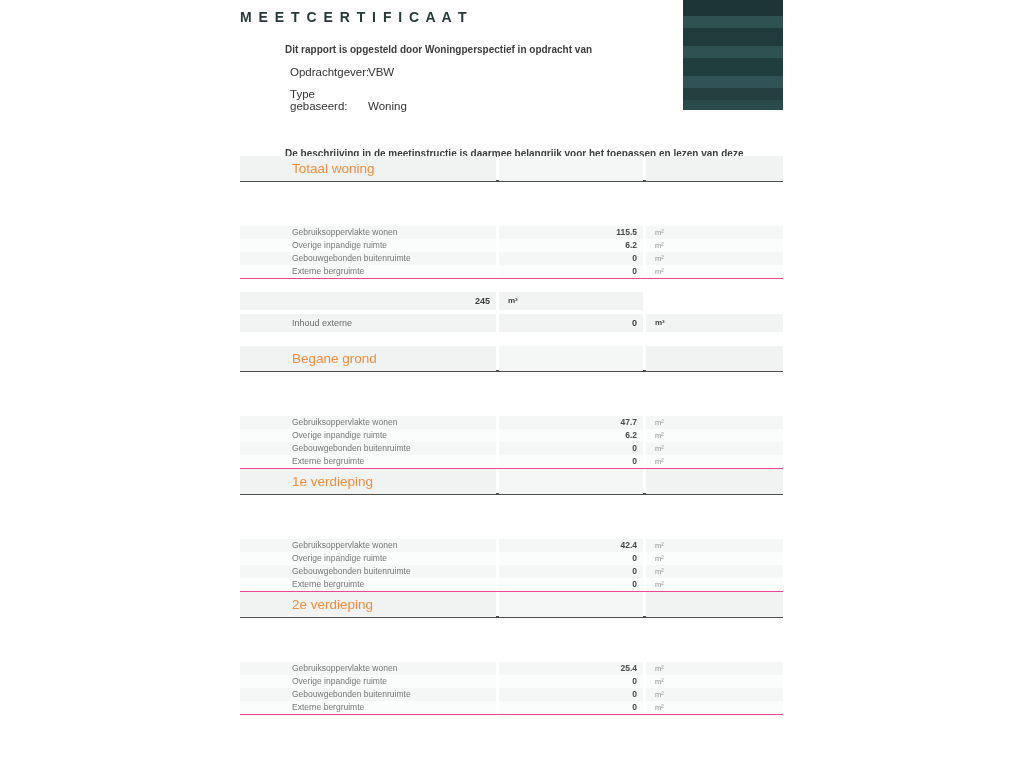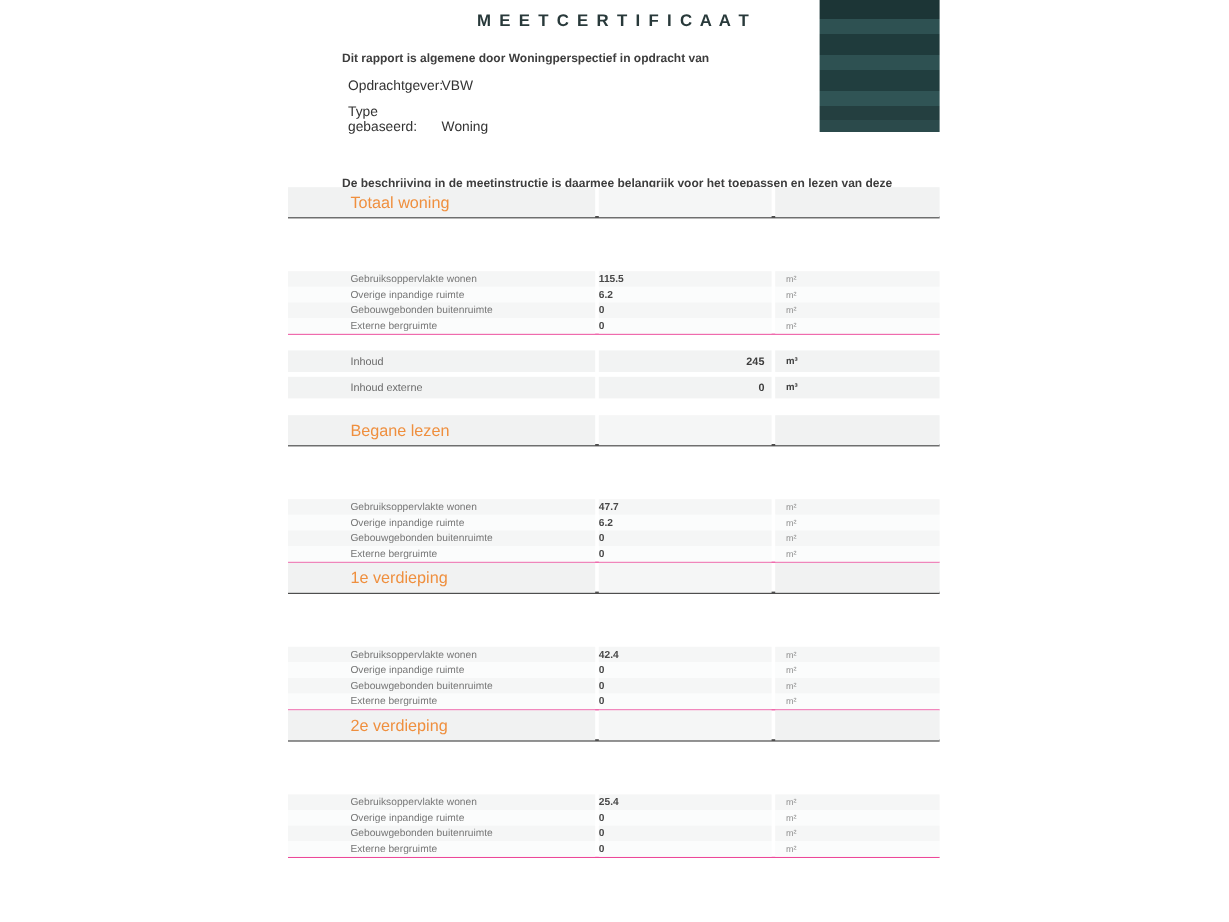--- a/index.html
+++ b/index.html
@@ -20,7 +20,7 @@
             #243f40 88px,#243f40 100px,
             #2b4a4b 100px,#2b4a4b 110px); }
 
-  .title { position:absolute; top:9px; left:0; width:100%; text-align:center;
+  .title { position:absolute; top:9px; left:0; width:100%; text-align:left;
            font-size:14px; font-weight:700; letter-spacing:1.5px; color:#28393a; }
 
   .intro { position:absolute; top:44px; left:45px; font-size:10px; font-weight:600; color:#3d3d3d; }

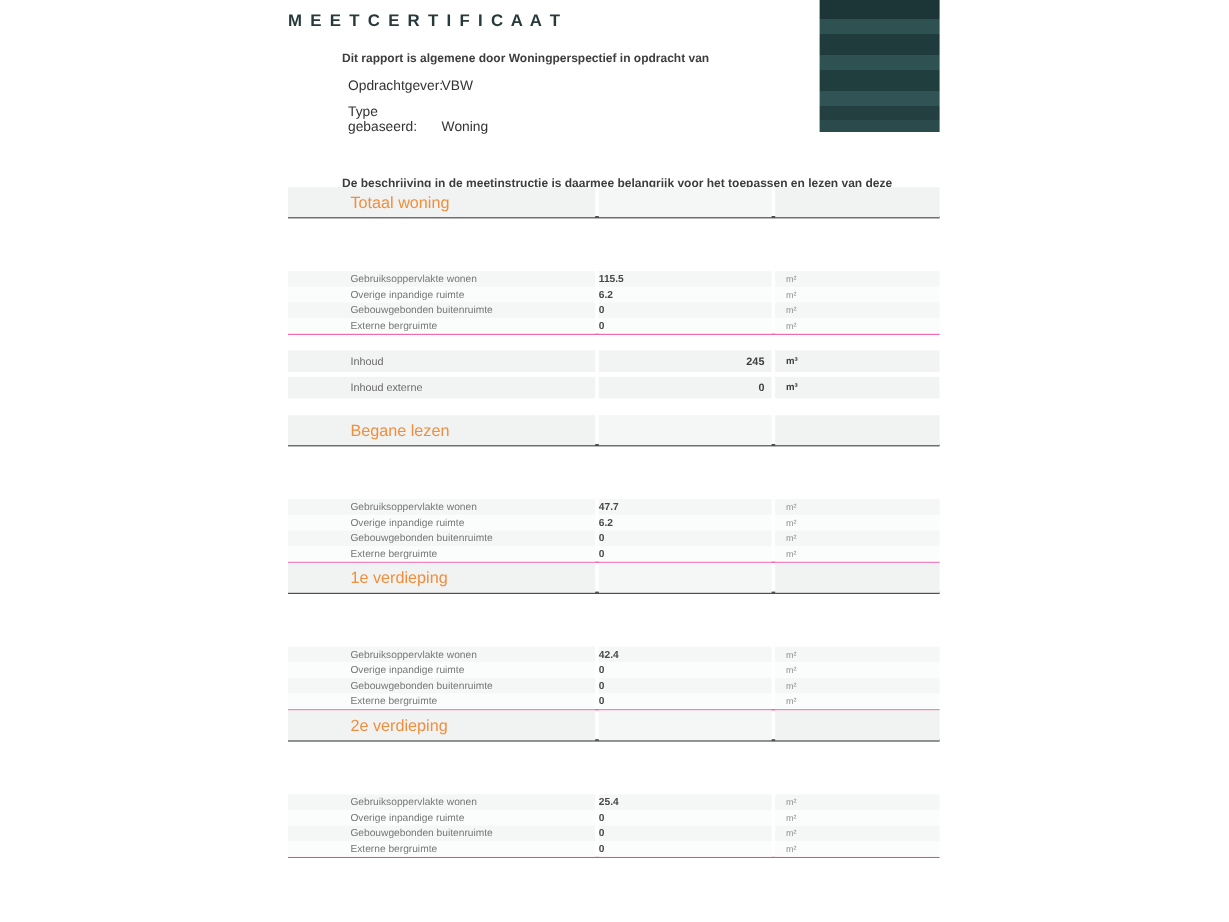--- a/index.html
+++ b/index.html
@@ -81,7 +81,7 @@
 
     <div class="title">M E E T C E R T I F I C A A T</div>
 
-    <div class="intro">Dit rapport is algemene door Woningperspectief in opdracht van</div>
+    <div class="intro">Dit rapport is opgesteld door Woningperspectief in opdracht van</div>
 
     <div class="field f0">
       <span class="flabel">Opdrachtgever:</span><span class="fvalue">VBW</span>

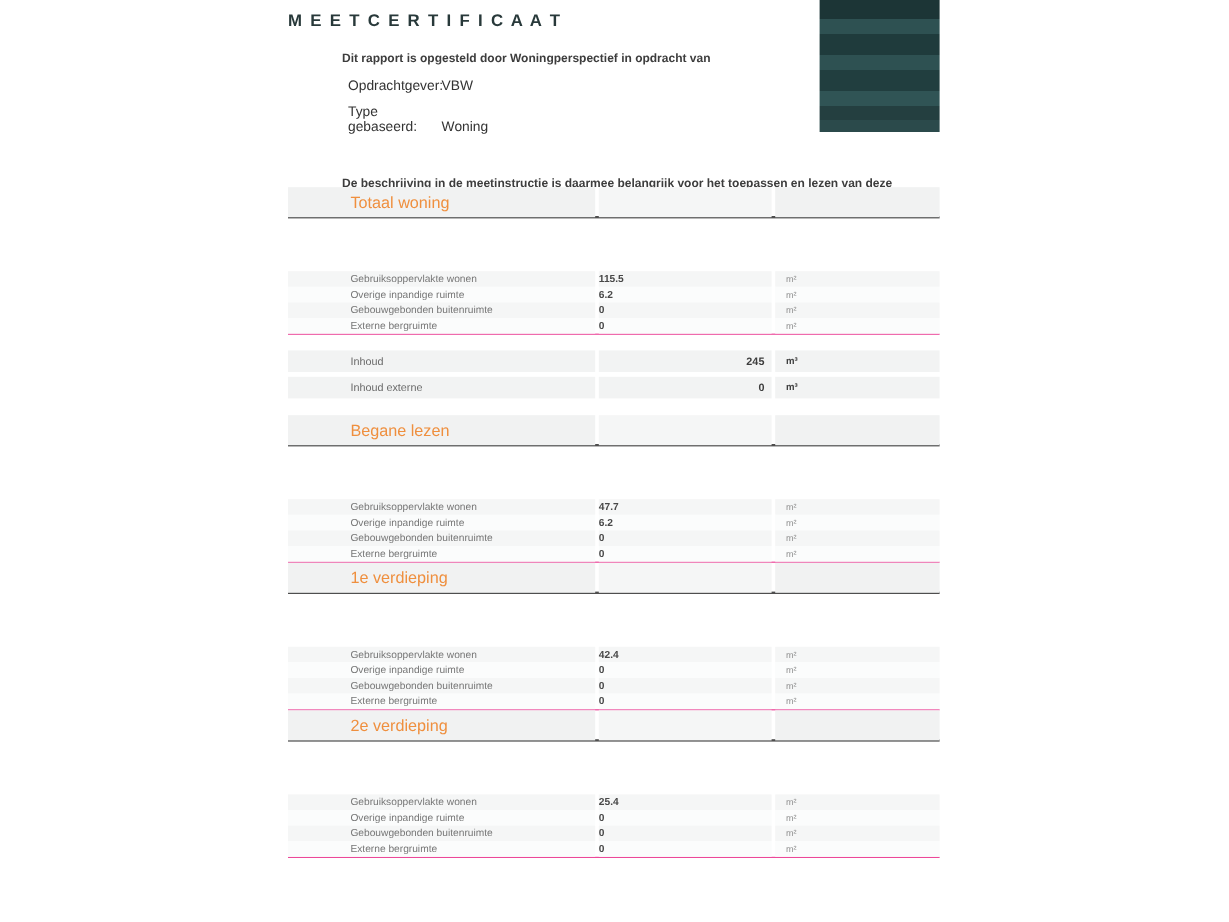--- a/index.html
+++ b/index.html
@@ -53,7 +53,7 @@
   .row:nth-child(even) .cell { background:#fbfcfc; }
   .row .label { font-size:8.5px; color:#767676; padding-left:52px;
                 white-space:nowrap; overflow:hidden; }
-  .row .value { font-size:8.5px; font-weight:600; color:#484848; text-align:left; padding-right:6px; }
+  .row .value { font-size:8.5px; font-weight:600; color:#484848; text-align:right; padding-right:6px; }
   .row .unit  { font-size:7.5px; color:#909090; padding-left:9px; }
 
   .gap13 { height:13px; } .gap4 { height:4px; } .gap14 { height:14px; }

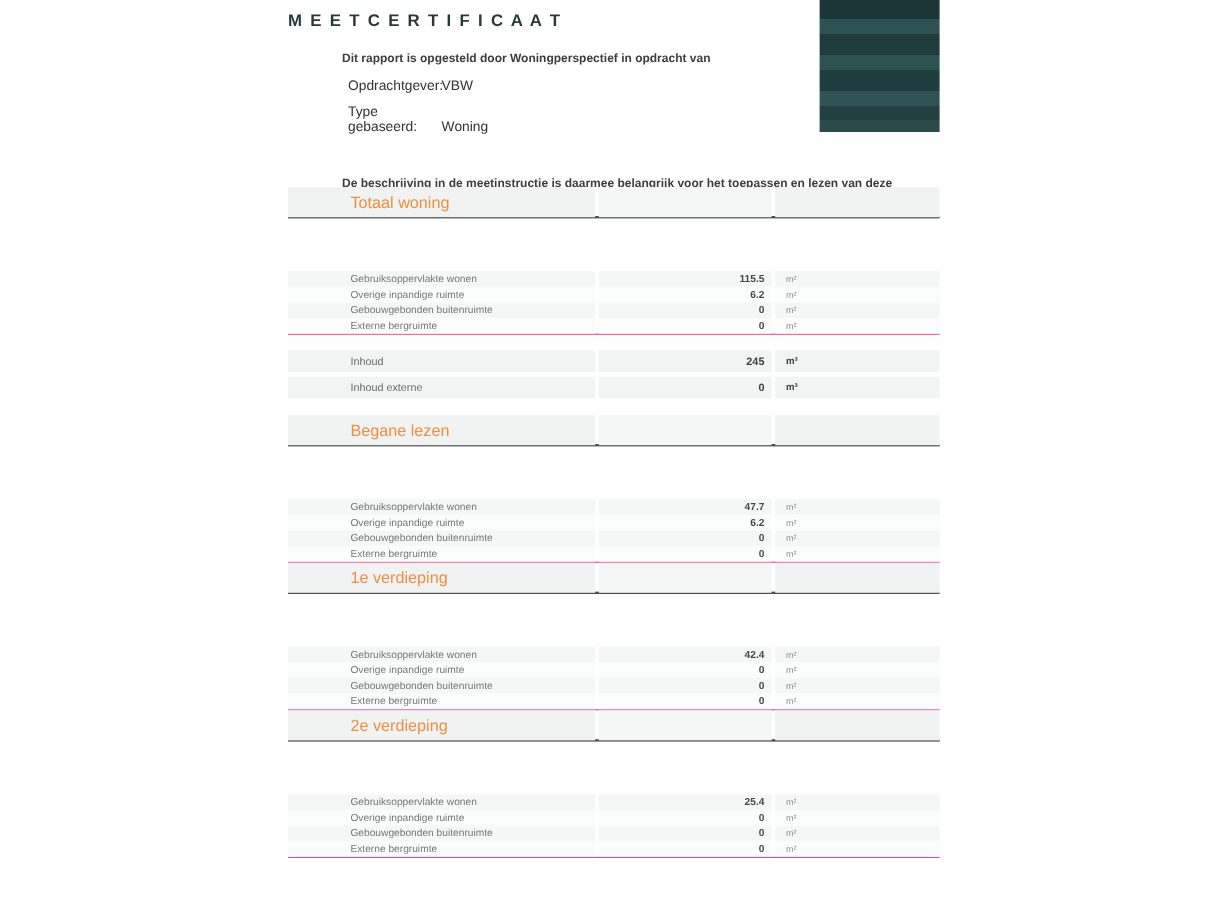--- a/index.html
+++ b/index.html
@@ -126,7 +126,6 @@
       <div class="gap13"></div>
 
       <div class="vband">
-        <span class="cell label">Inhoud</span>
         <span class="cell value">245</span>
         <span class="cell unit">m³</span>
       </div>

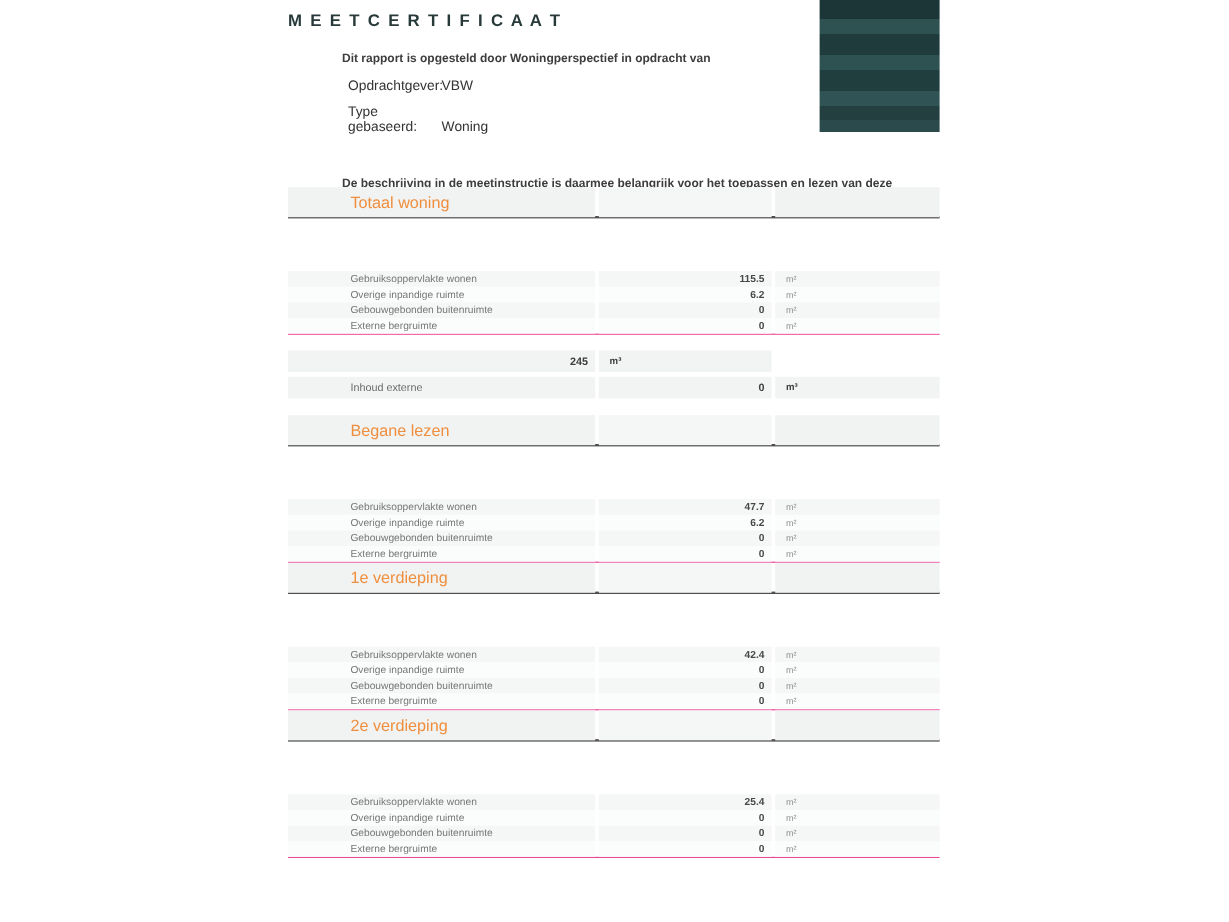--- a/index.html
+++ b/index.html
@@ -139,7 +139,7 @@
       <div class="gap14"></div>
 
       <div class="band">
-        <span class="cell heading">Begane lezen</span>
+        <span class="cell heading">Begane grond</span>
         <span class="cell mid"></span>
         <span class="cell"></span>
       </div>

